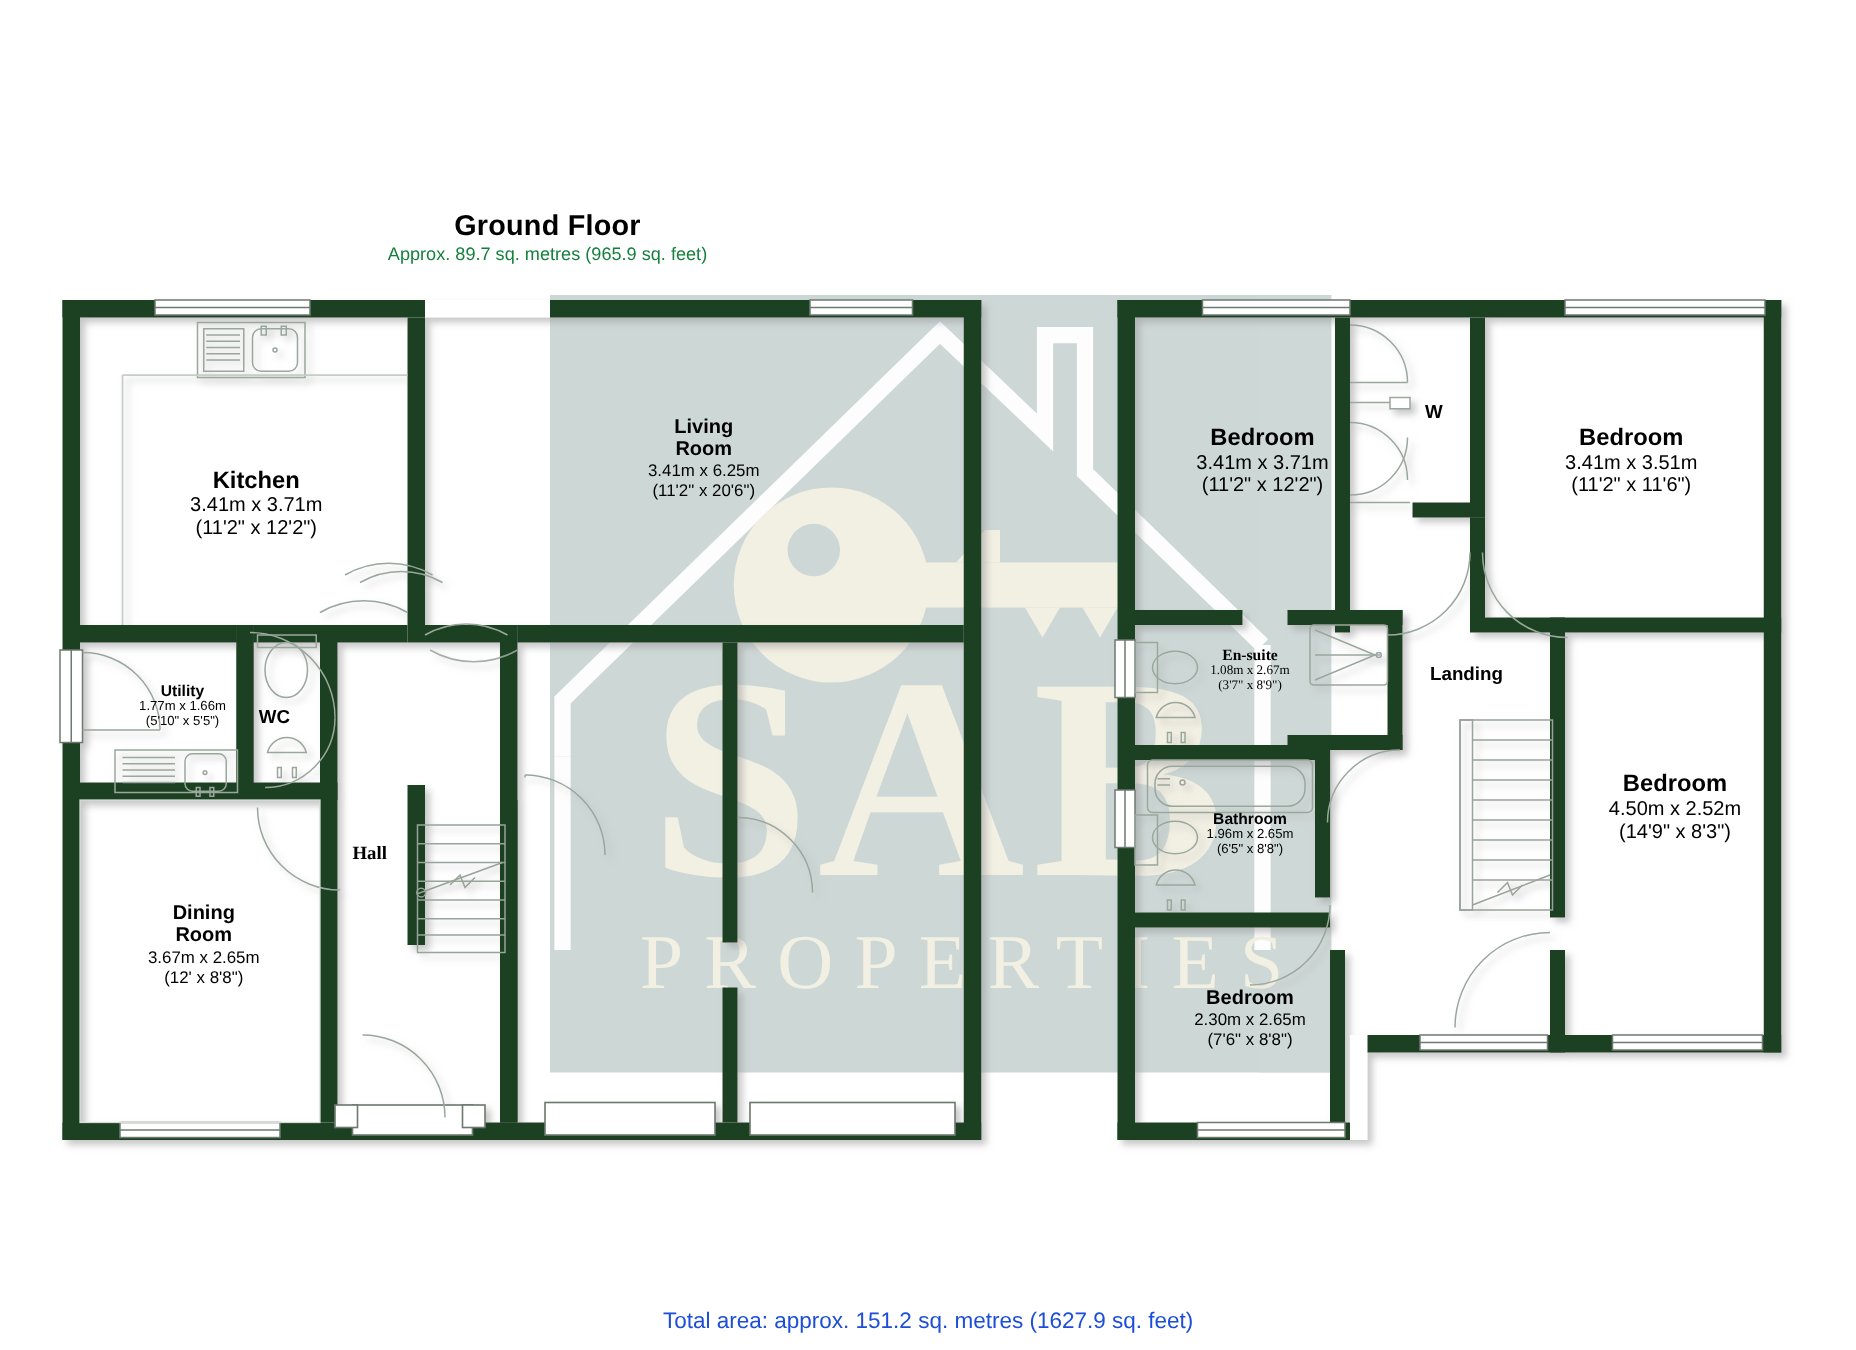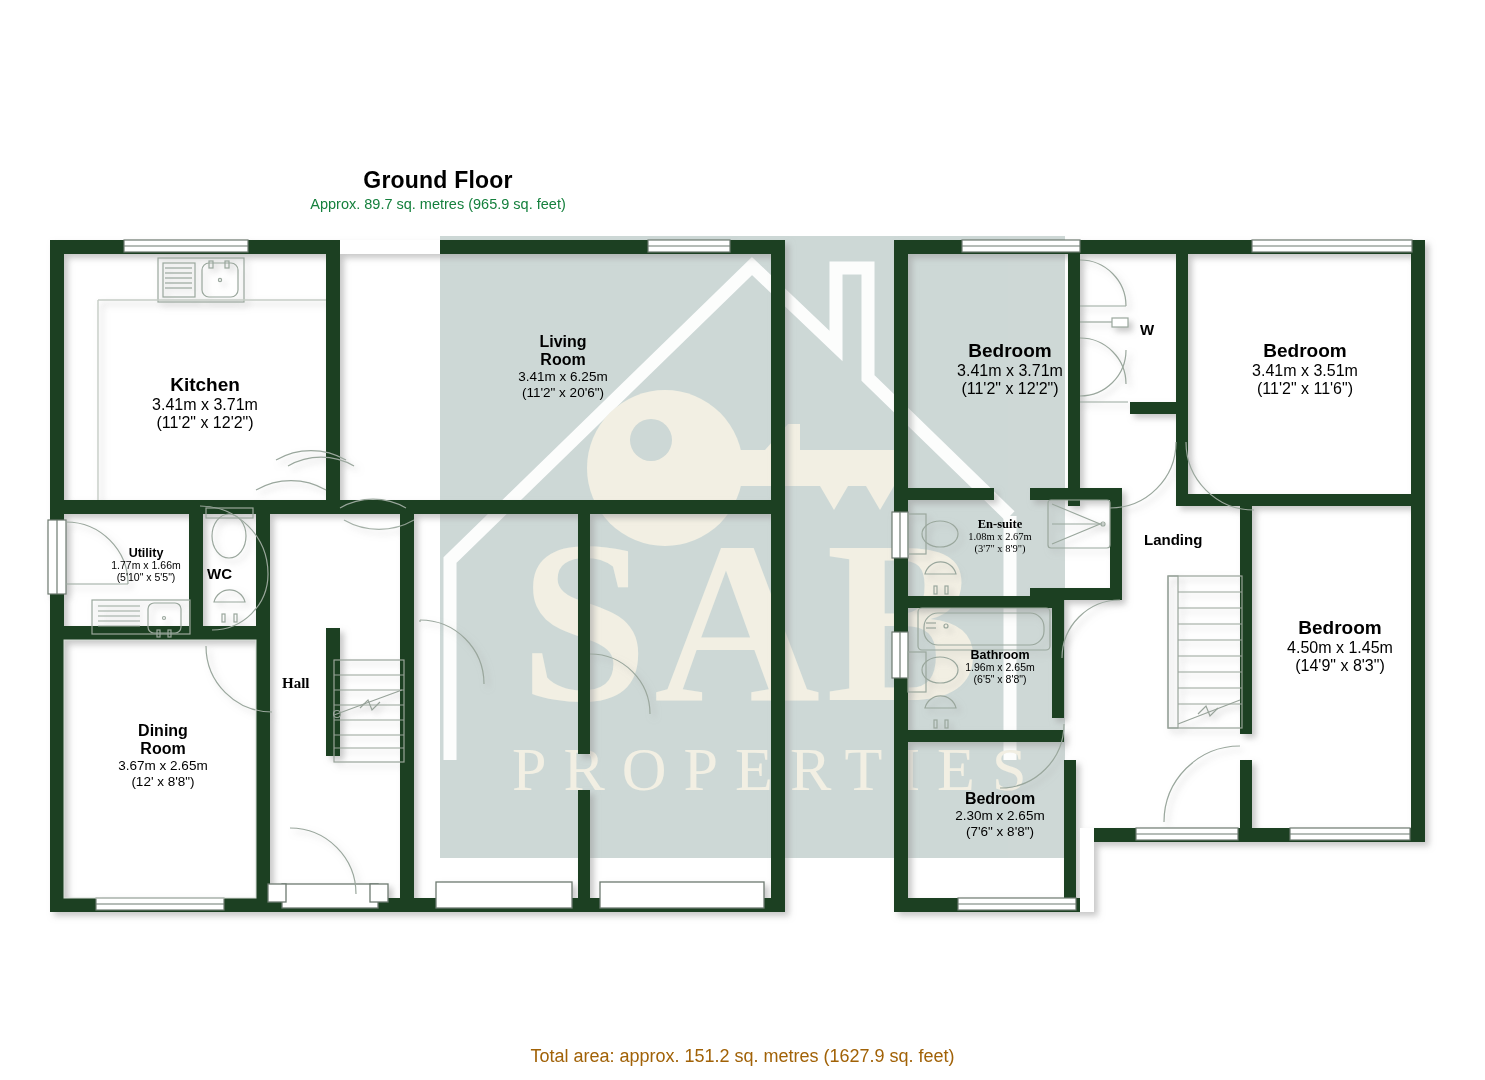--- a/index.html
+++ b/index.html
@@ -465,7 +465,7 @@
 
   <div class="room-label sz-lg" style="left:1245px; top:617px; width:190px;">
     <div class="rl-name">Bedroom</div>
-    <div class="rl-dim-m">4.50m x 1.45m</div>
+    <div class="rl-dim-m">4.50m x 2.52m</div>
     <div class="rl-dim-ft">(14'9" x 8'3")</div>
   </div>
 

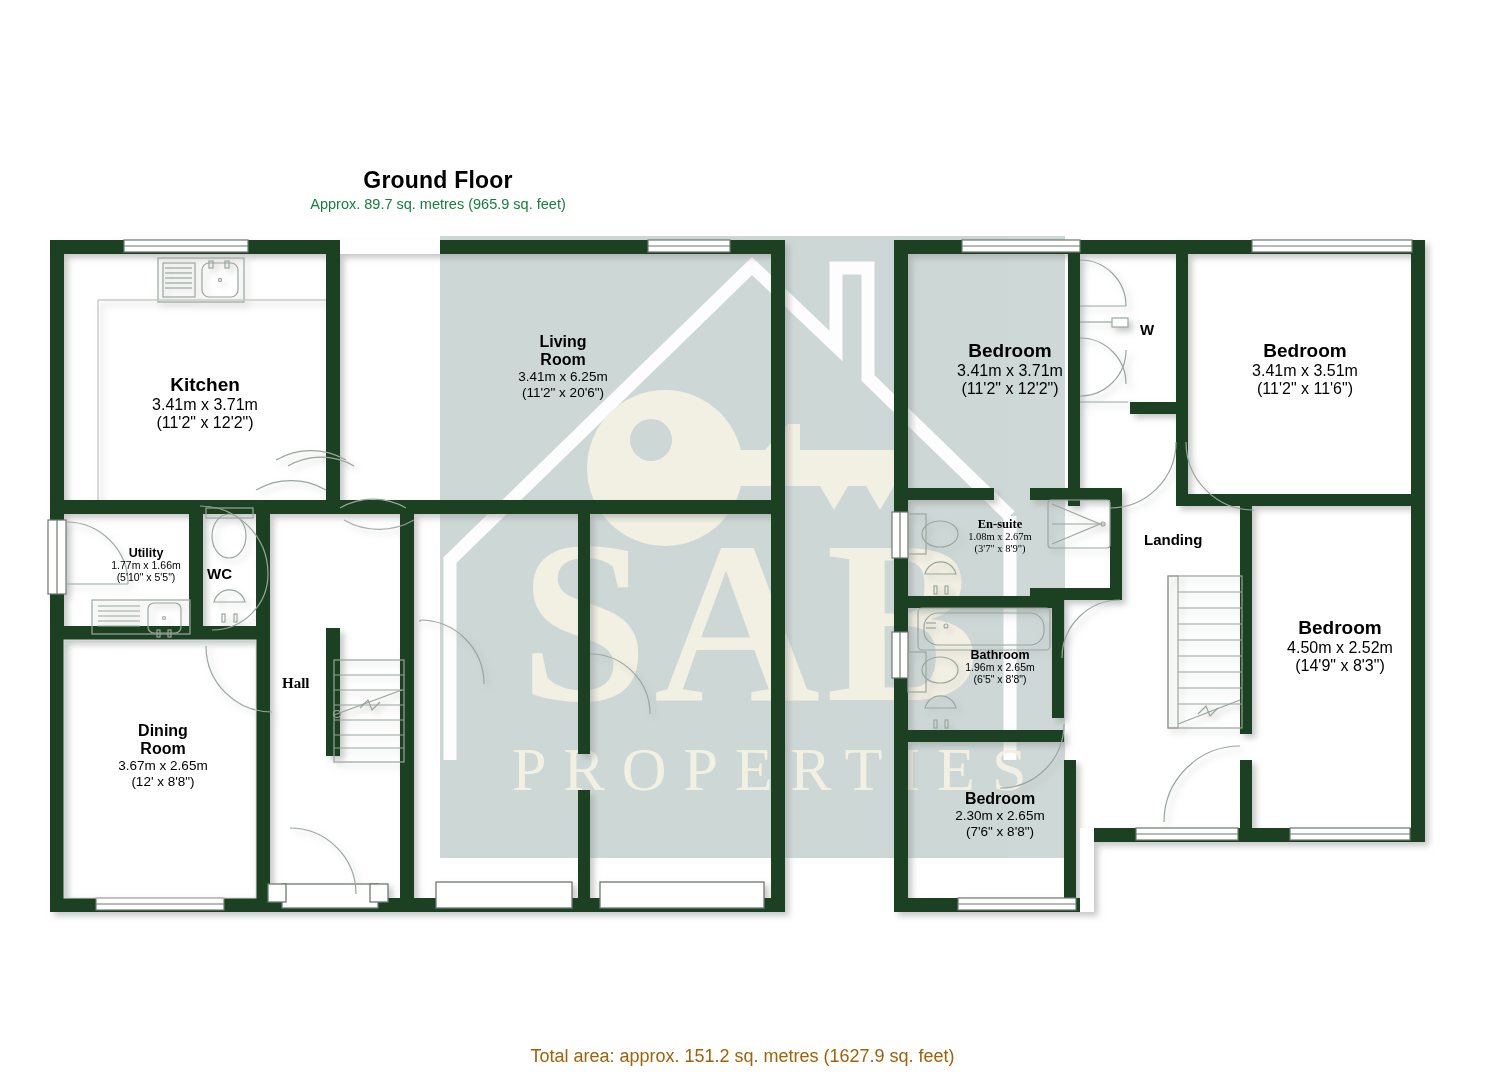--- a/index.html
+++ b/index.html
@@ -49,7 +49,7 @@
     top: 1046px;
     text-align: center;
     font-size: 18px;
-    color: #a16207;
+    color: #1d4ed8;
   }
 
   

